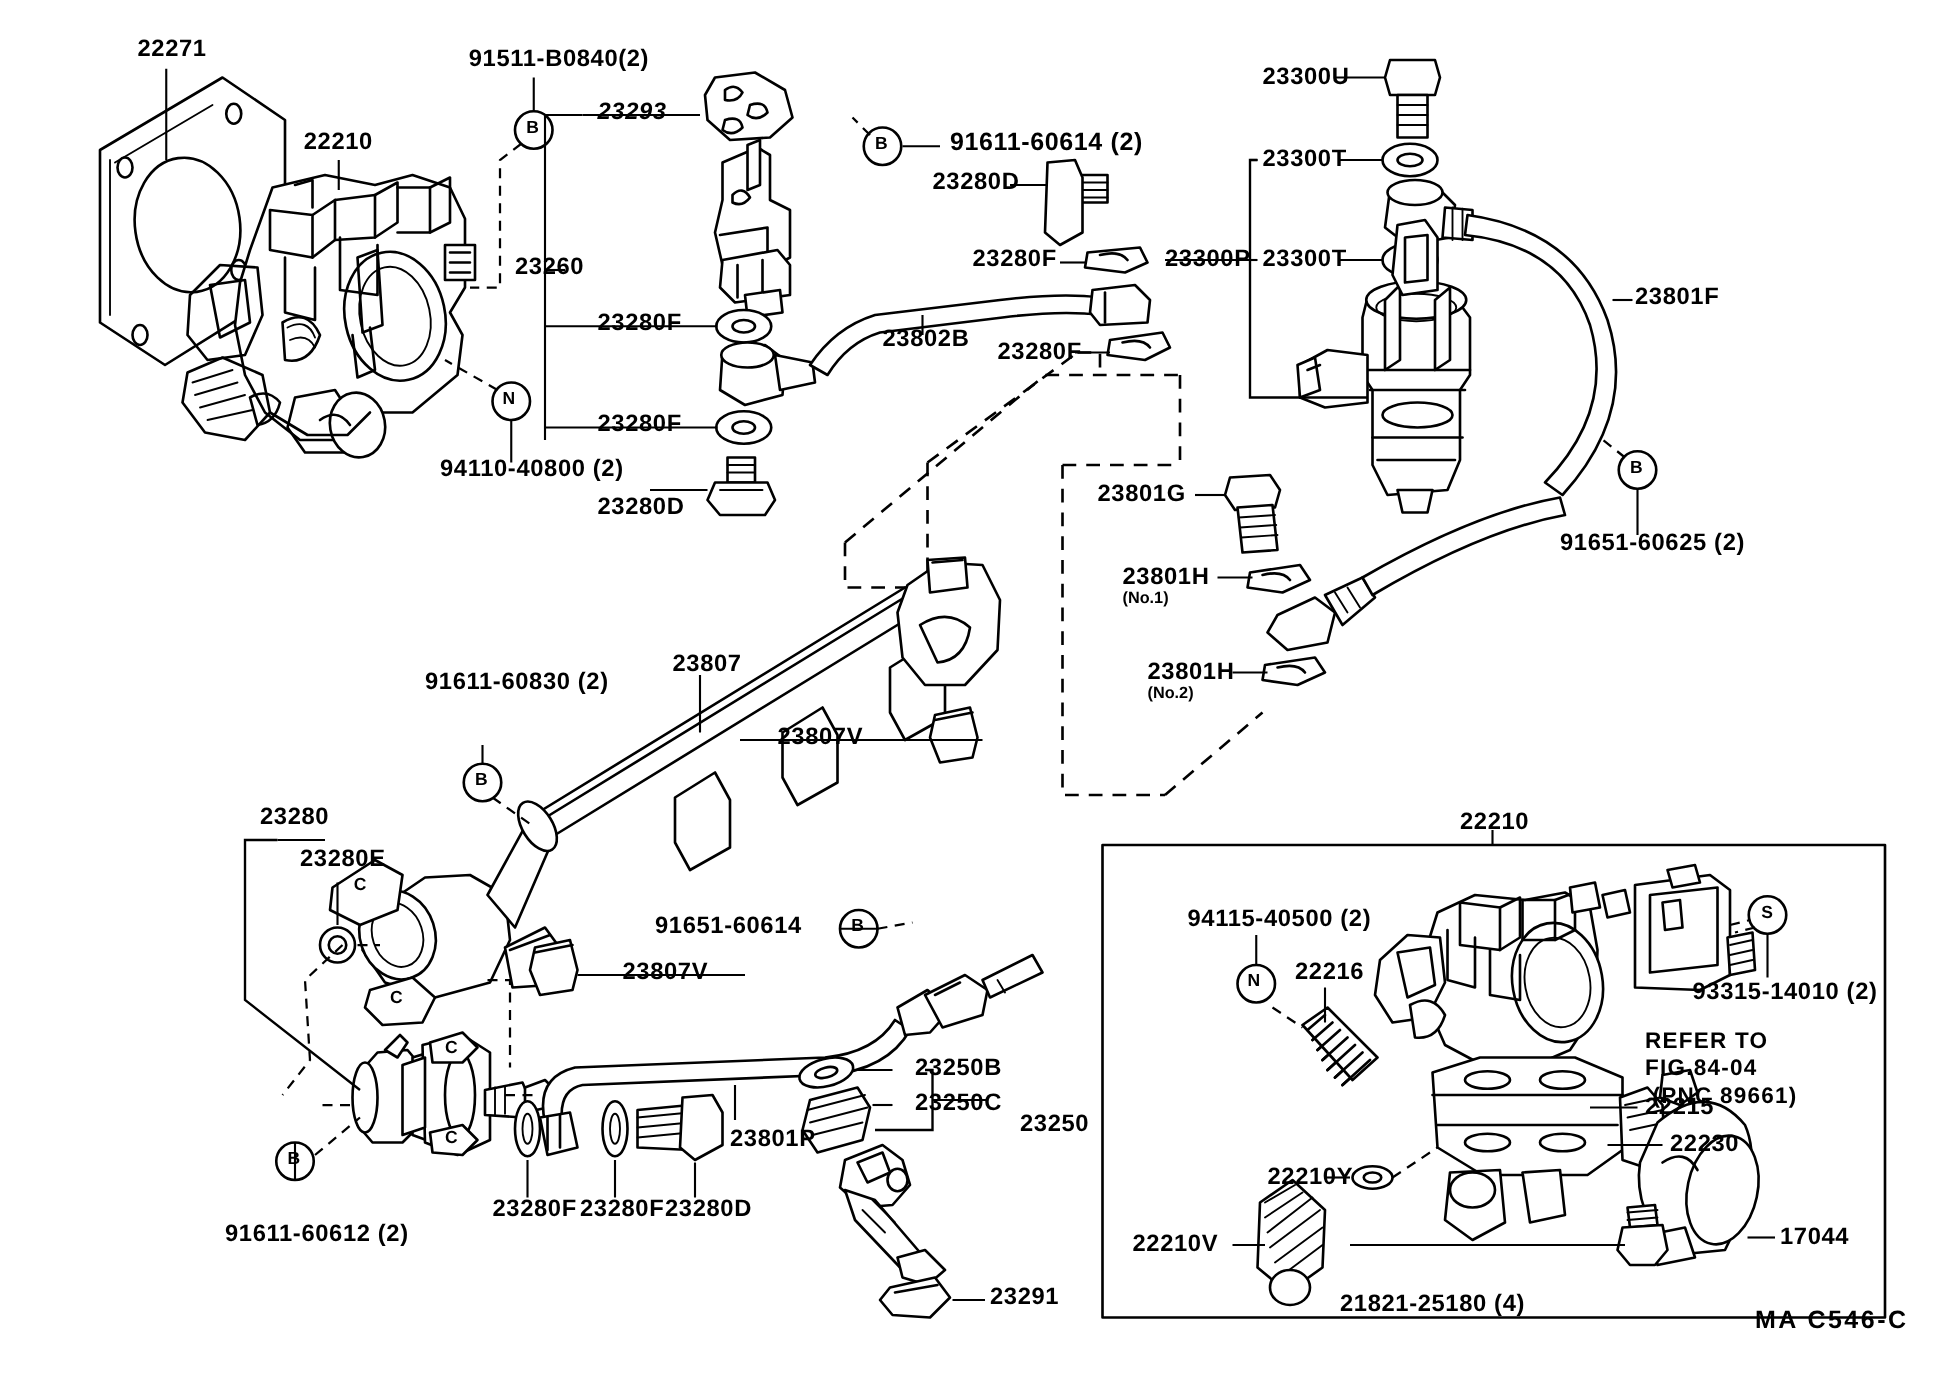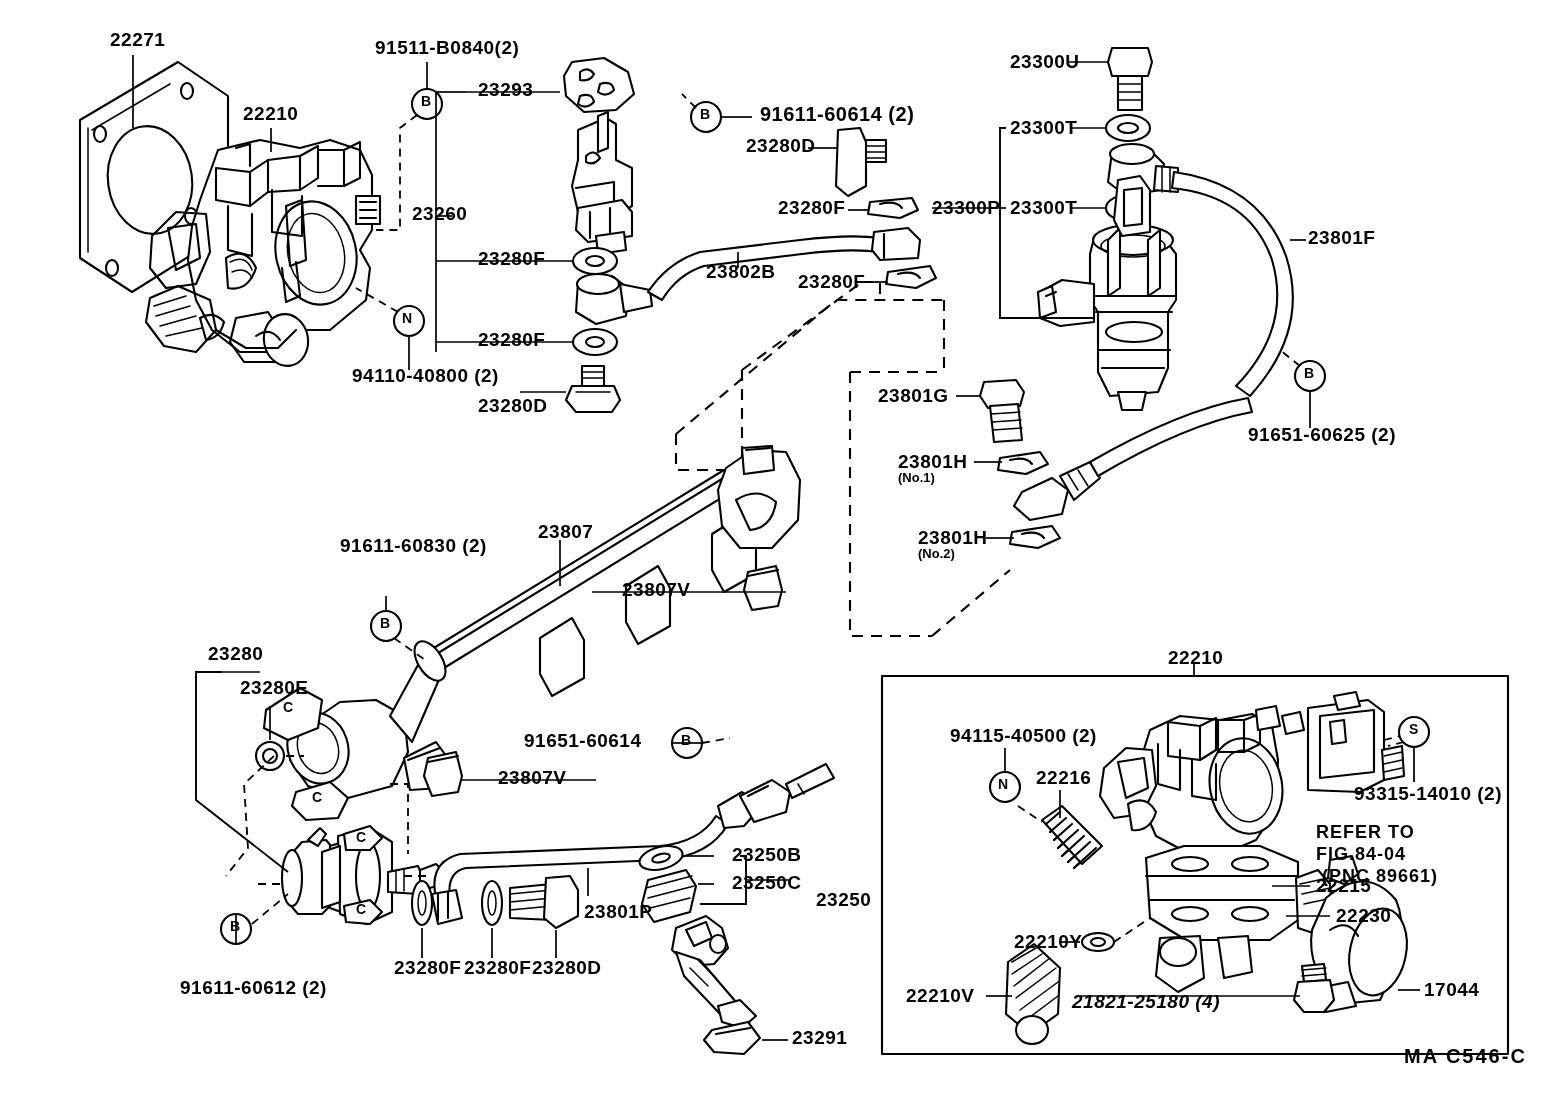--- a/index.html
+++ b/index.html
@@ -503,7 +503,7 @@
   <div class="lbl" style="left:110px;top:30px;">22271</div>
   <div class="lbl" style="left:243px;top:104px;">22210</div>
   <div class="lbl" style="left:375px;top:38px;">91511-B0840(2)</div>
-  <div class="lbl" style="left:478px;top:80px;">23293</div>
+  <div class="lbl" style="left:478px;top:80px;font-style:italic;">23293</div>
   <div class="lbl" style="left:412px;top:204px;">23260</div>
   <div class="lbl" style="left:478px;top:249px;">23280F</div>
   <div class="lbl" style="left:478px;top:330px;">23280F</div>

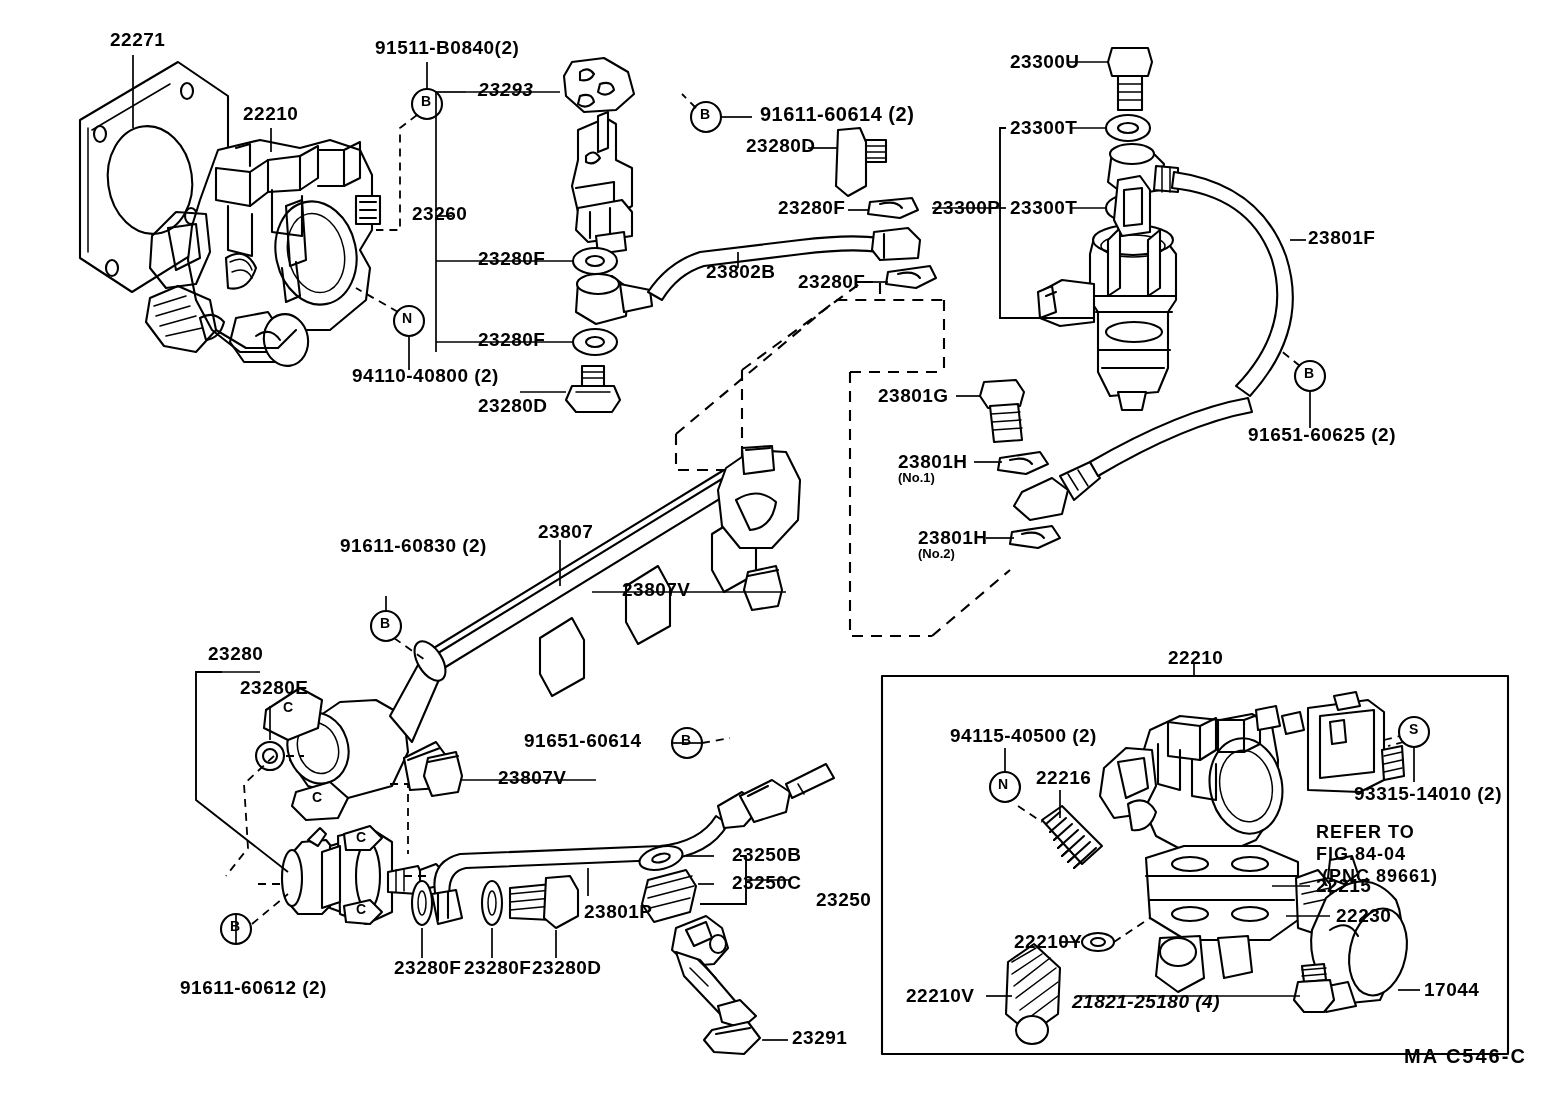--- a/index.html
+++ b/index.html
@@ -564,7 +564,7 @@
   <div class="lbl" style="left:1336px;top:906px;">22230</div>
   <div class="lbl" style="left:982px;top:932px;margin-left:32px;">22210Y</div>
   <div class="lbl" style="left:906px;top:986px;">22210V</div>
-  <div class="lbl" style="left:1072px;top:992px;font-style:italic;">21821-25180 (4)</div>
+  <div class="lbl" style="left:1072px;top:1034px;">21821-25180 (4)</div>
   <div class="lbl" style="left:1424px;top:980px;">17044</div>
 
   <div class="lbl tiny" style="left:421px;top:94px;">B</div>

